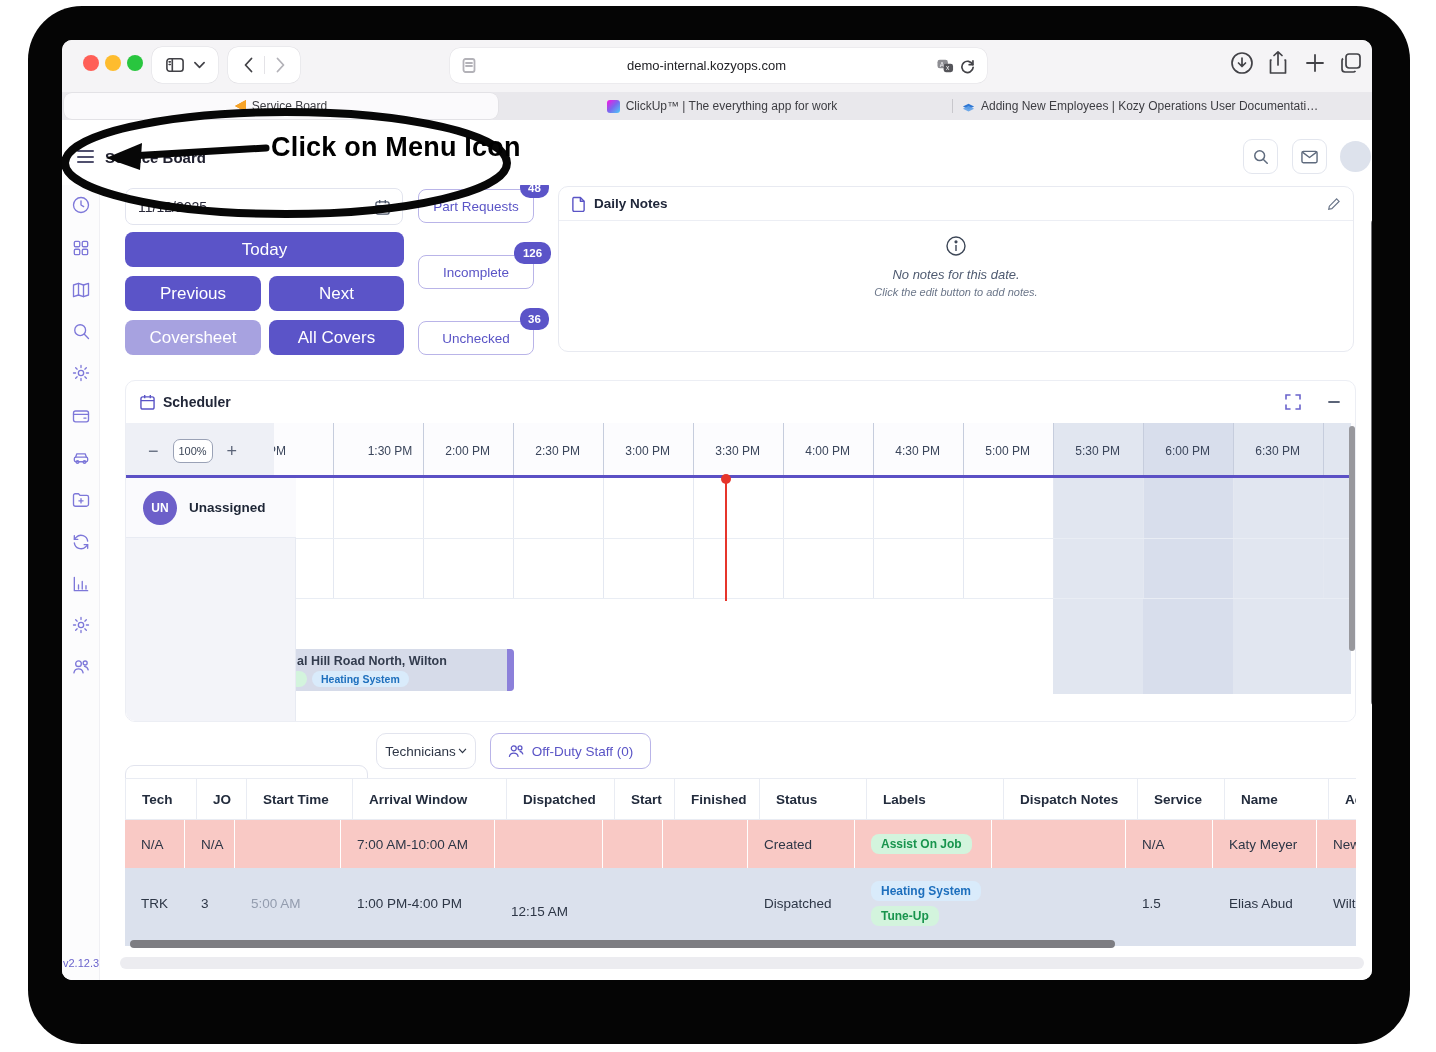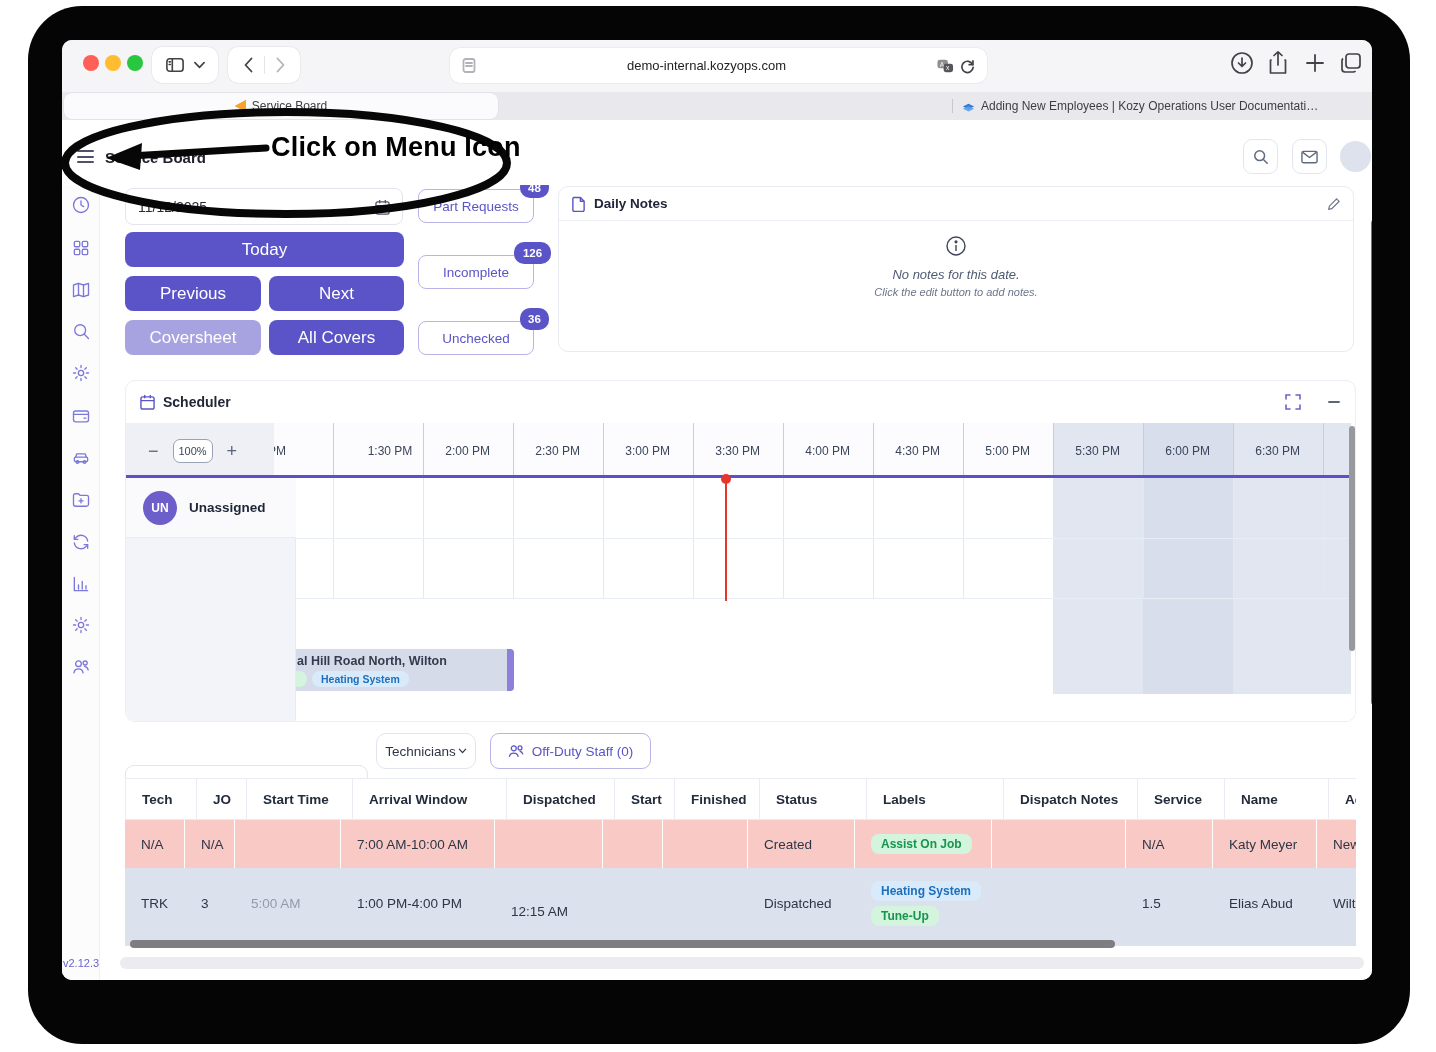--- a/index.html
+++ b/index.html
@@ -193,6 +193,10 @@
     <div class="tab active">
       <div class="fav-cursor"></div>
       <span>Service Board</span>
+    </div>
+    <div class="tab abs" style="left:470px;width:380px;">
+      <div class="fav-clickup"></div>
+      <span>ClickUp™ | The everything app for work</span>
     </div>
     <div class="tab-sep"></div>
     <div class="tab abs" style="left:900px;width:410px;justify-content:flex-start;">

